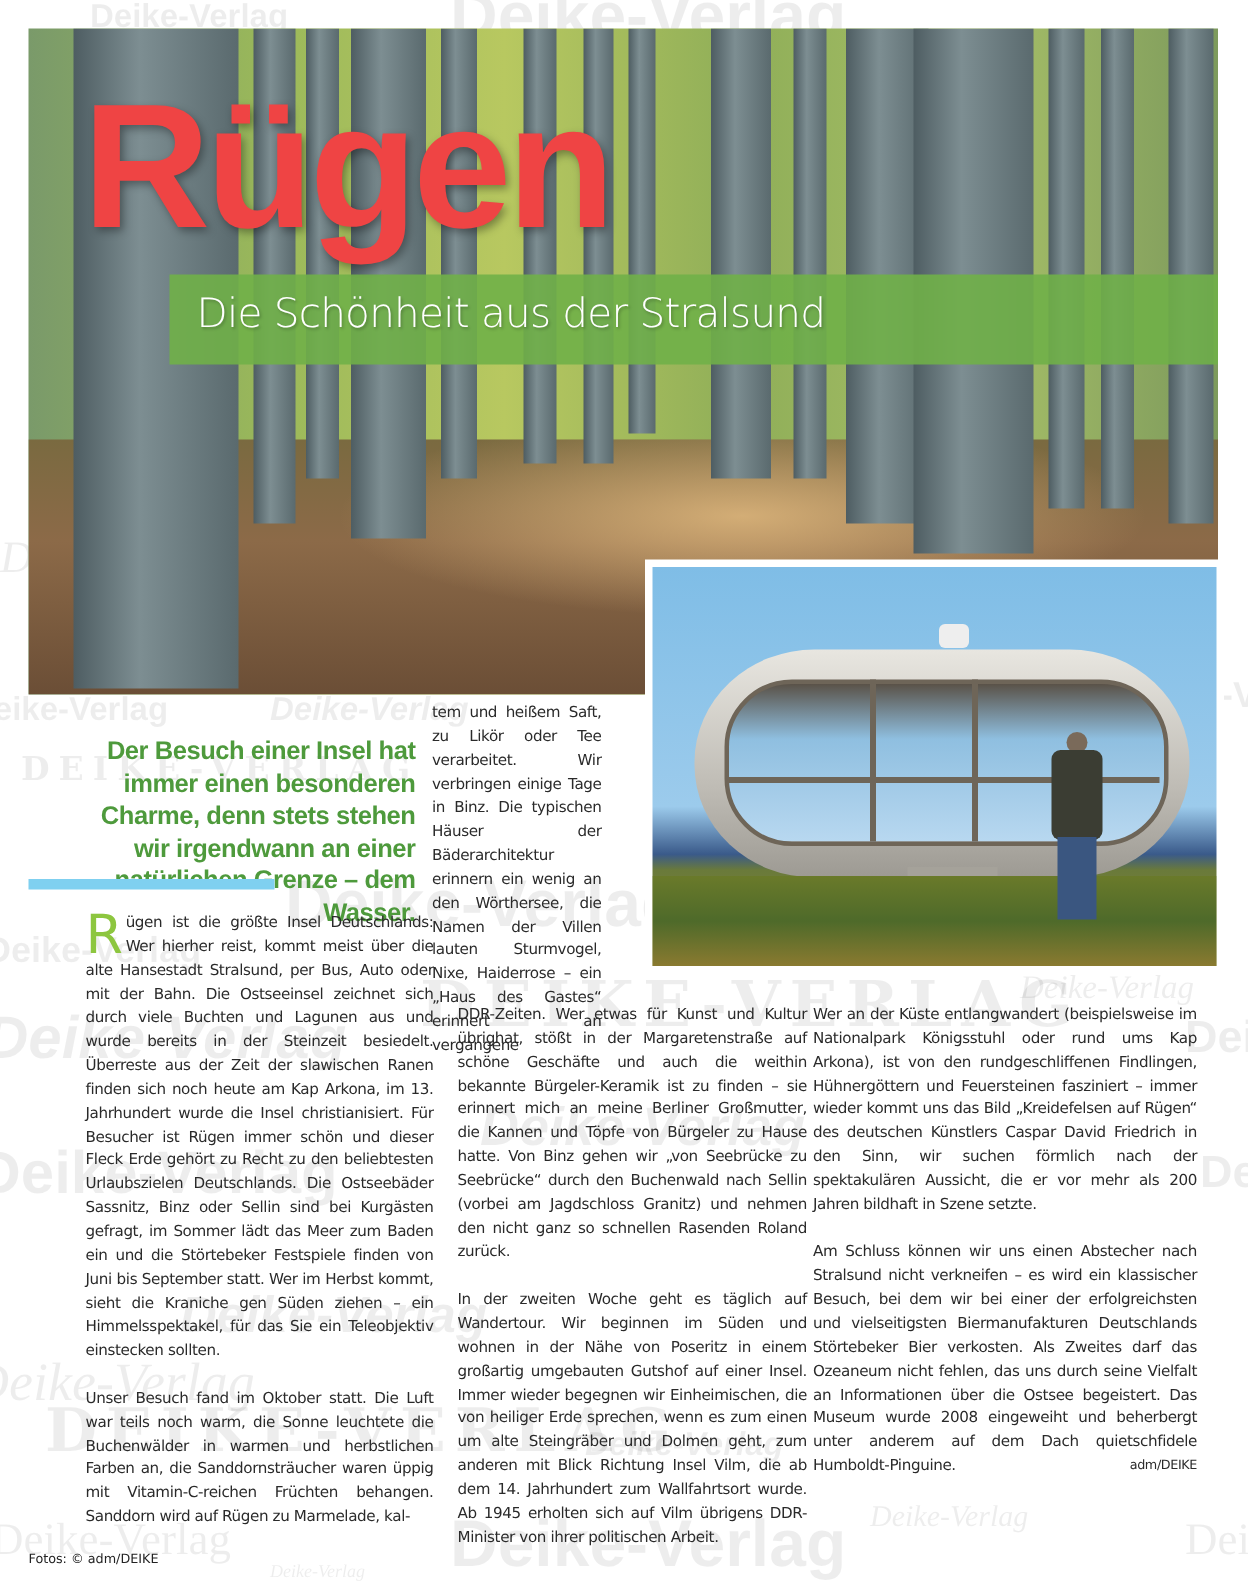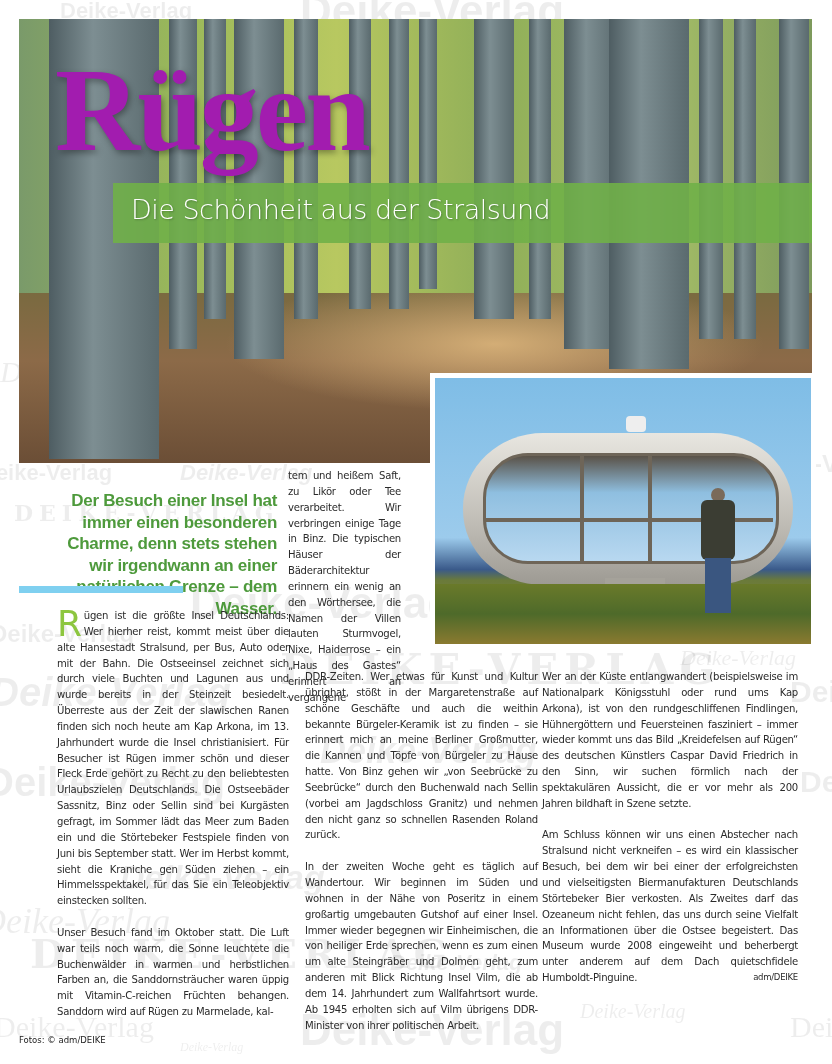--- a/index.html
+++ b/index.html
@@ -32,8 +32,8 @@
   }
   #title {
     position: absolute; left: 55px; top: 52px; z-index: 4;
-    font-family: Liberation Serif, serif; font-size: 118px; font-weight: bold;
-    color: #a21caf; letter-spacing: -3px; line-height: 1;
+    font-family: Liberation Sans, sans-serif; font-size: 118px; font-weight: bold;
+    color: #ef4444; letter-spacing: -3px; line-height: 1;
     text-shadow: 2px 3px 6px rgba(0,0,0,0.35);
   }
   #banner {

